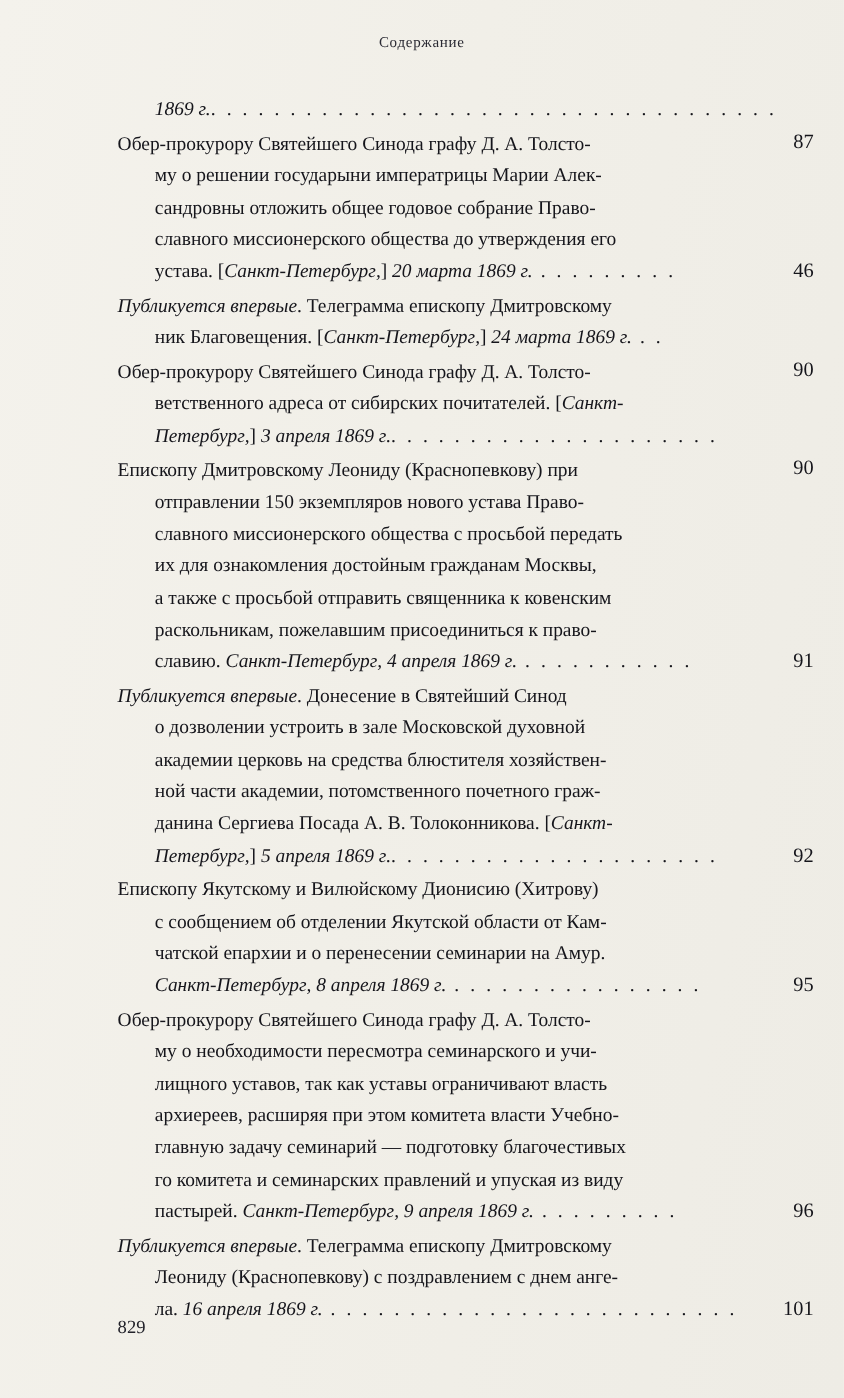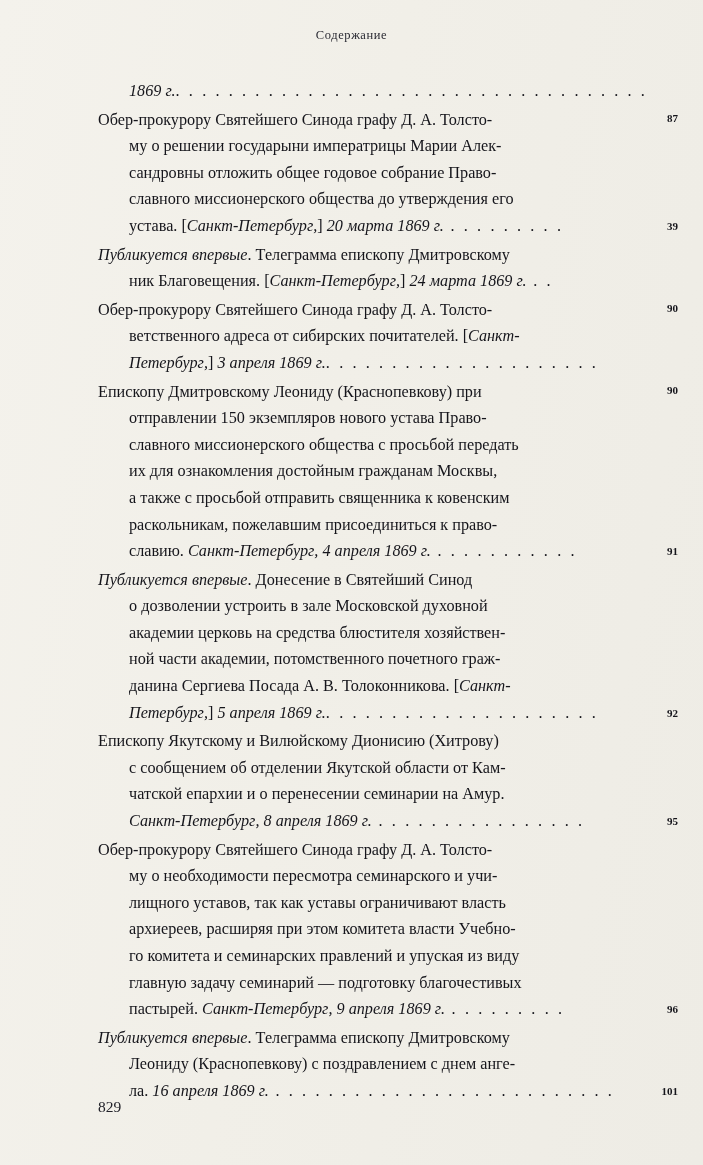--- a/index.html
+++ b/index.html
@@ -64,12 +64,11 @@
   .pagenum {
     position: absolute;
     right: -72px;
-    font-size: 11px;
+    font-size: 17px;
     line-height: 26.6px;
     text-align: right;
     width: 50px;
     color: #15151b;
-    font-weight: bold;
   }
   .folio {
     position: absolute;

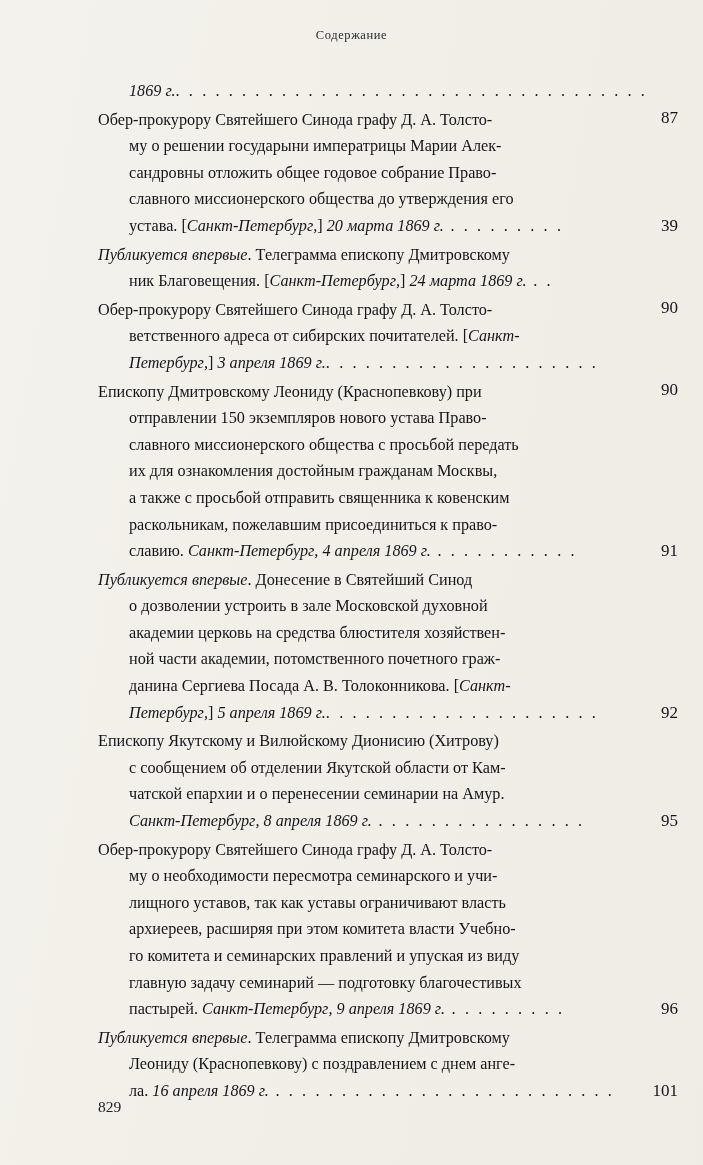--- a/index.html
+++ b/index.html
@@ -103,7 +103,7 @@
           <span class="line ind"><span>славного миссионерского общества до утверждения его</span></span>
           <span class="line ind"><span>устава. [</span><span class="ital">Санкт-Петербург,</span><span>] </span><span class="ital">20 марта 1869 г.</span><span class="dots"> . . . . . . . . .</span></span>
         </div>
-        <span class="pagenum" style="top: 106.4px;">39</span>
+        <span class="pagenum" style="top: 106.4px;">46</span>
       </div>
       <div class="entry">
         <div class="lines">

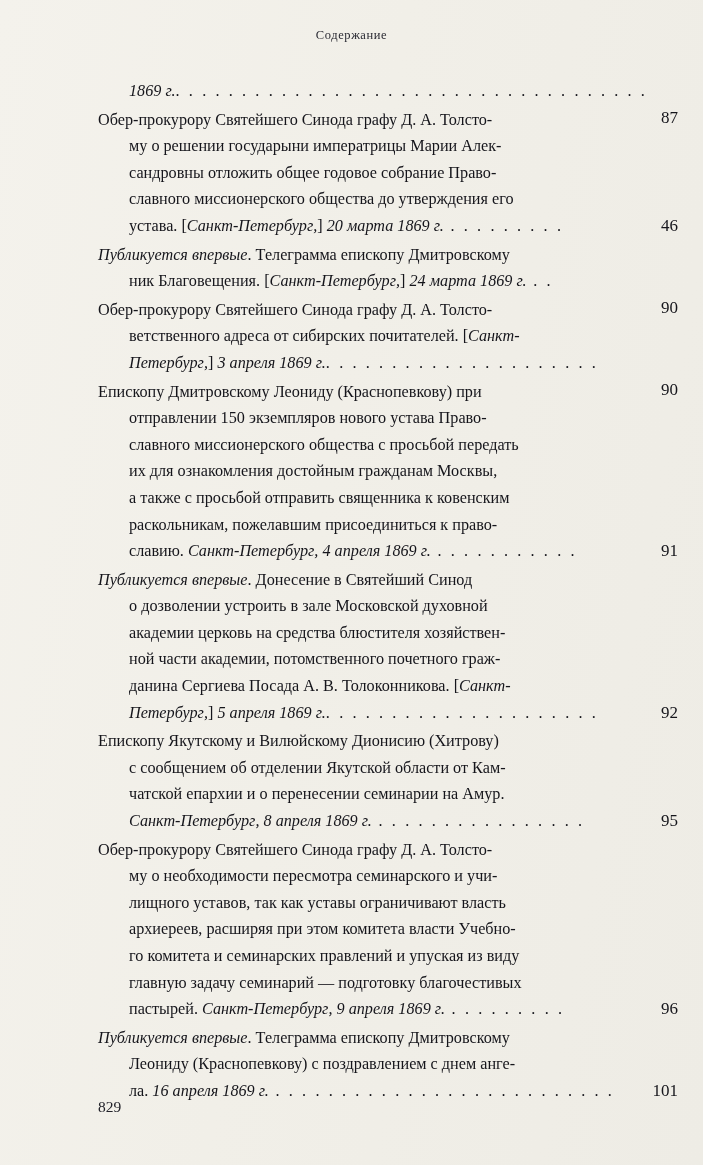--- a/index.html
+++ b/index.html
@@ -158,8 +158,8 @@
           <span class="line ind"><span>му о необходимости пересмотра семинарского и учи-</span></span>
           <span class="line ind"><span>лищного уставов, так как уставы ограничивают власть</span></span>
           <span class="line ind"><span>архиереев, расширяя при этом комитета власти Учебно-</span></span>
+          <span class="line ind"><span>главную задачу семинарий — подготовку благочестивых</span></span>
           <span class="line ind"><span>го комитета и семинарских правлений и упуская из виду</span></span>
-          <span class="line ind"><span>главную задачу семинарий — подготовку благочестивых</span></span>
           <span class="line ind"><span>пастырей. </span><span class="ital">Санкт-Петербург, 9 апреля 1869 г.</span><span class="dots"> . . . . . . . . .</span></span>
         </div>
         <span class="pagenum" style="top: 159.6px;">96</span>

